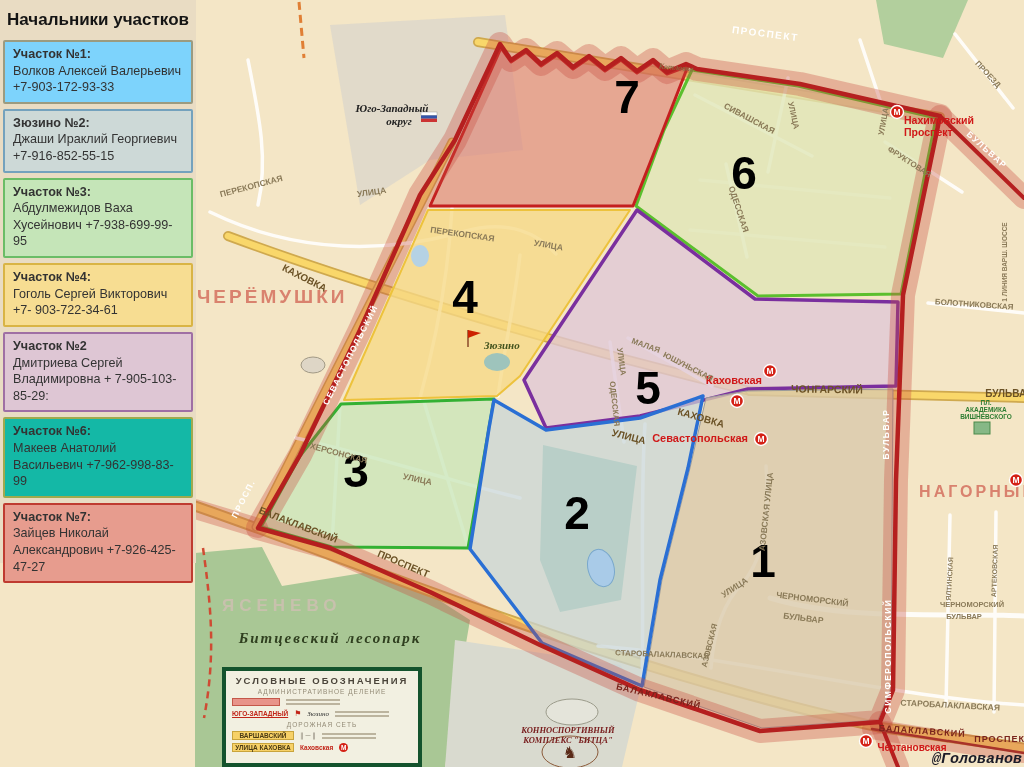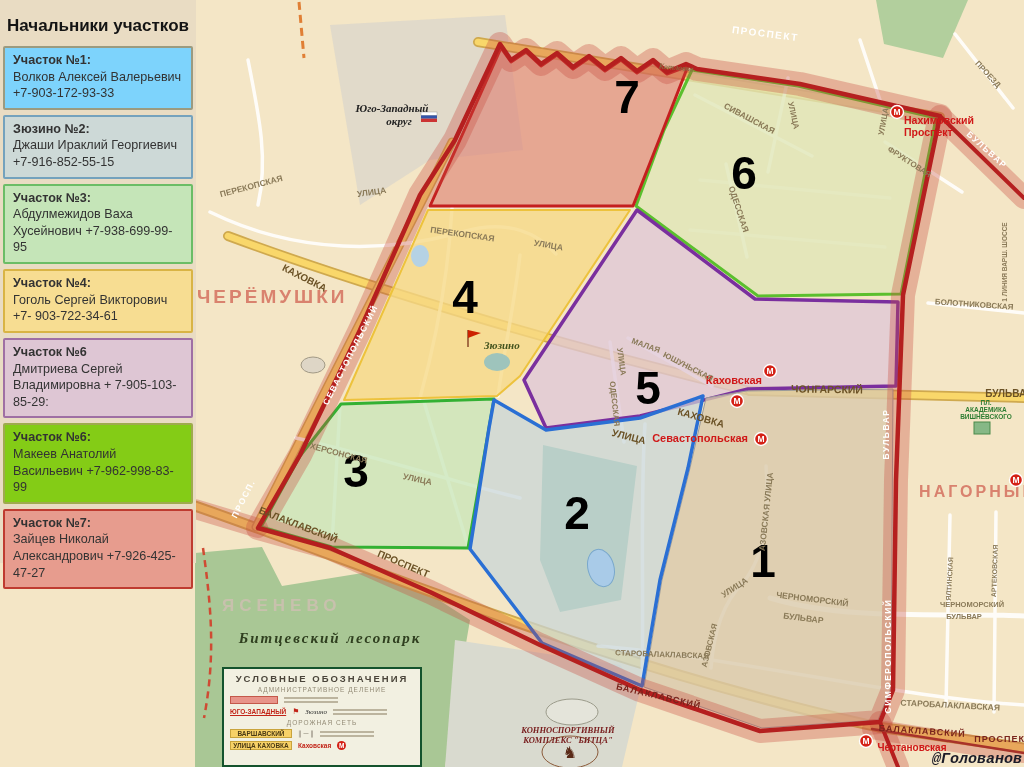--- a/index.html
+++ b/index.html
@@ -8,7 +8,7 @@
   svg text{font-family:"Liberation Sans",sans-serif;}
   
   .panel{position:absolute;left:0;top:0;width:196px;height:563px;background:#e9dcc3;z-index:5;
-         box-sizing:border-box;padding-top:6px;}
+         box-sizing:border-box;}
   .panel-title{font-size:17px;font-weight:bold;color:#141414;margin:10px 5px 10px 7px;}
   .sec{margin:5px 3px;border:2px solid #999;border-radius:2px;padding:4px 8px 6px 8px;
        font-size:12.6px;line-height:1.32;color:#333;}

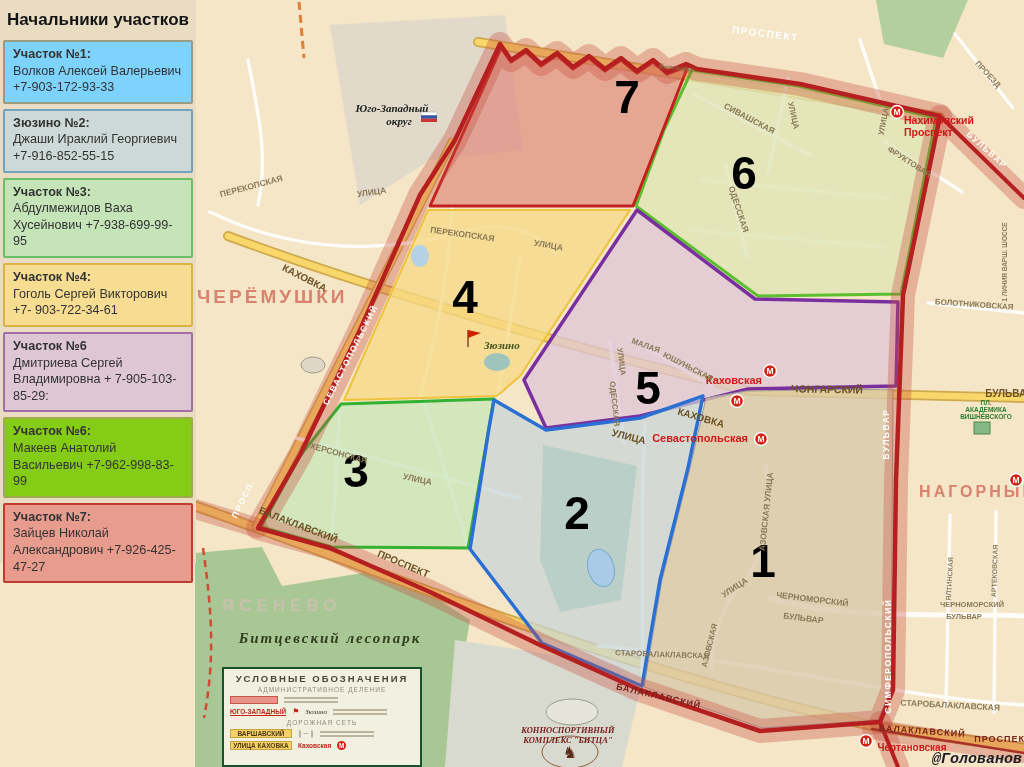--- a/index.html
+++ b/index.html
@@ -278,7 +278,7 @@
     <span>+7- 903-722-34-61</span>
   </div>
   <div class="sec" style="background-color: rgb(222, 198, 212); border-color: rgb(159, 111, 164);">
-    <span class="lbl">Участок №6</span>
+    <span class="lbl">Участок №2</span>
     <span>Дмитриева Сергей Владимировна</span>
     <span>+ 7-905-103-85-29:</span>
   </div>

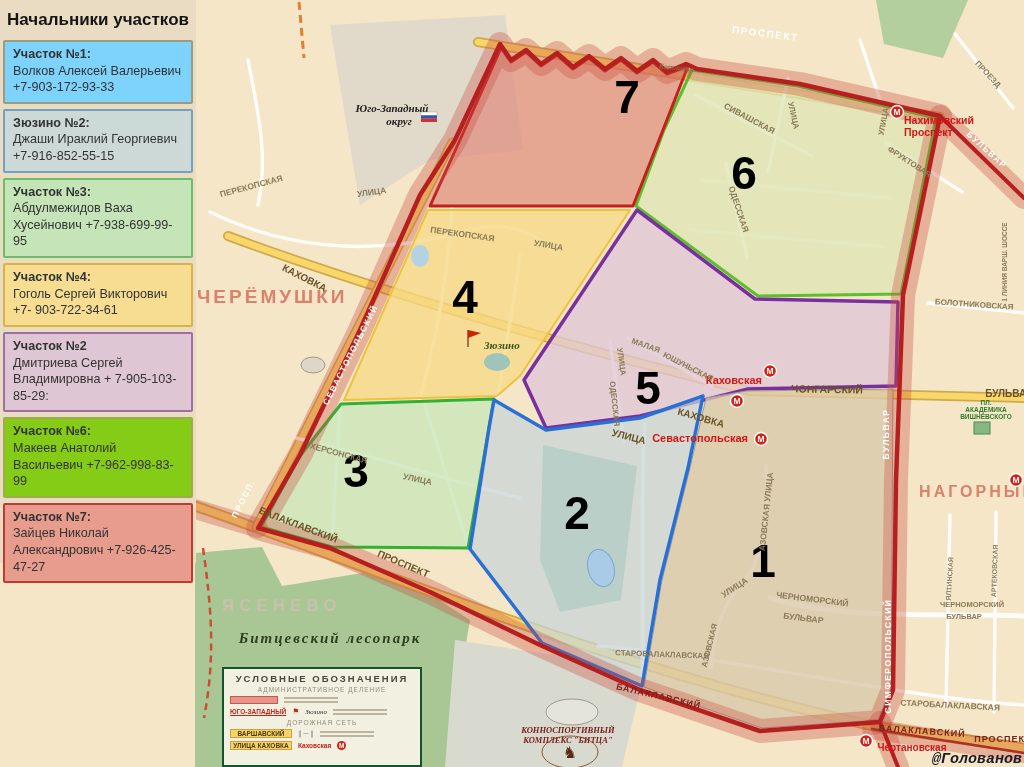--- a/index.html
+++ b/index.html
@@ -282,7 +282,7 @@
     <span>Дмитриева Сергей Владимировна</span>
     <span>+ 7-905-103-85-29:</span>
   </div>
-  <div class="sec" style="background-color: #84cc16; border-color: rgb(159, 170, 78);">
+  <div class="sec" style="background-color: #14b8a6; border-color: rgb(159, 170, 78);">
     <span class="lbl">Участок №6:</span>
     <span>Макеев Анатолий Васильевич</span>
     <span>+7-962-998-83-99</span>

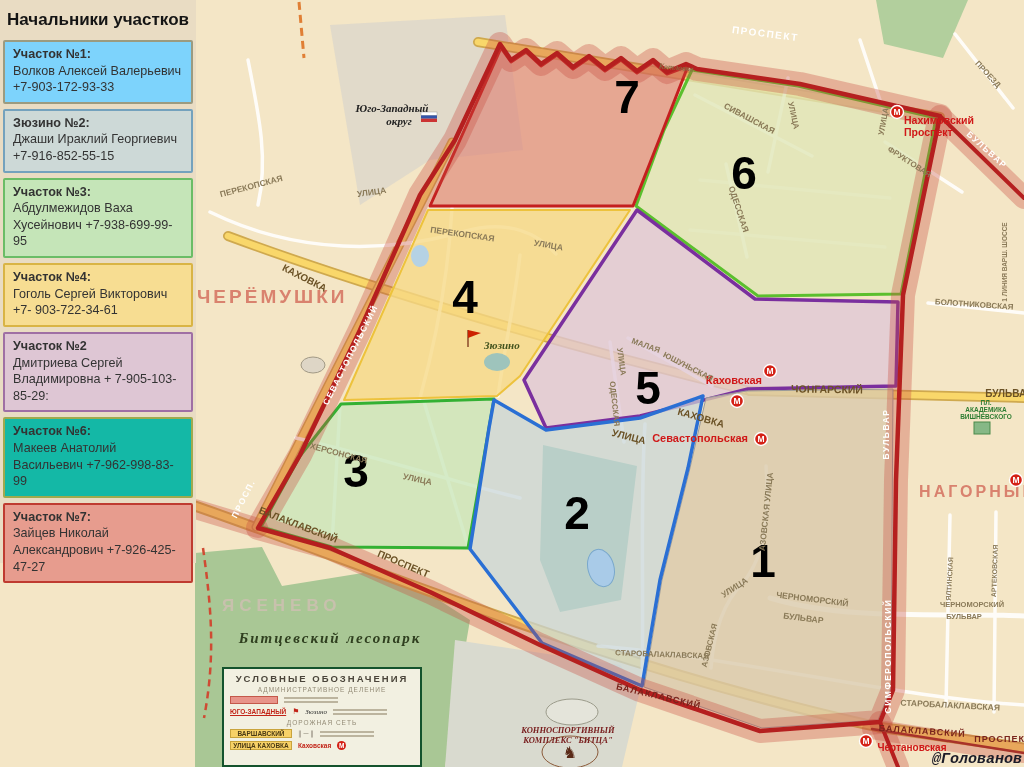--- a/index.html
+++ b/index.html
@@ -32,7 +32,7 @@
   .mico text{fill:#fff;font-weight:bold;font-size:8.5px;text-anchor:middle;}
   
   .legend{position:absolute;left:222px;top:667px;width:200px;height:100px;z-index:4;
-          background:rgba(246,242,229,.95);border:2px solid #14532d;box-sizing:border-box;
+          background:rgba(246,242,229,.95);border:4px solid #14532d;box-sizing:border-box;
           padding:4px 6px;overflow:hidden;font-size:7px;color:#6a6152;}
   .legend .t{font-size:9.5px;font-weight:bold;letter-spacing:2px;color:#4a443a;text-align:center;}
   .legend .s{font-size:6.5px;letter-spacing:1px;color:#948b77;text-align:center;margin:2px 0;}

